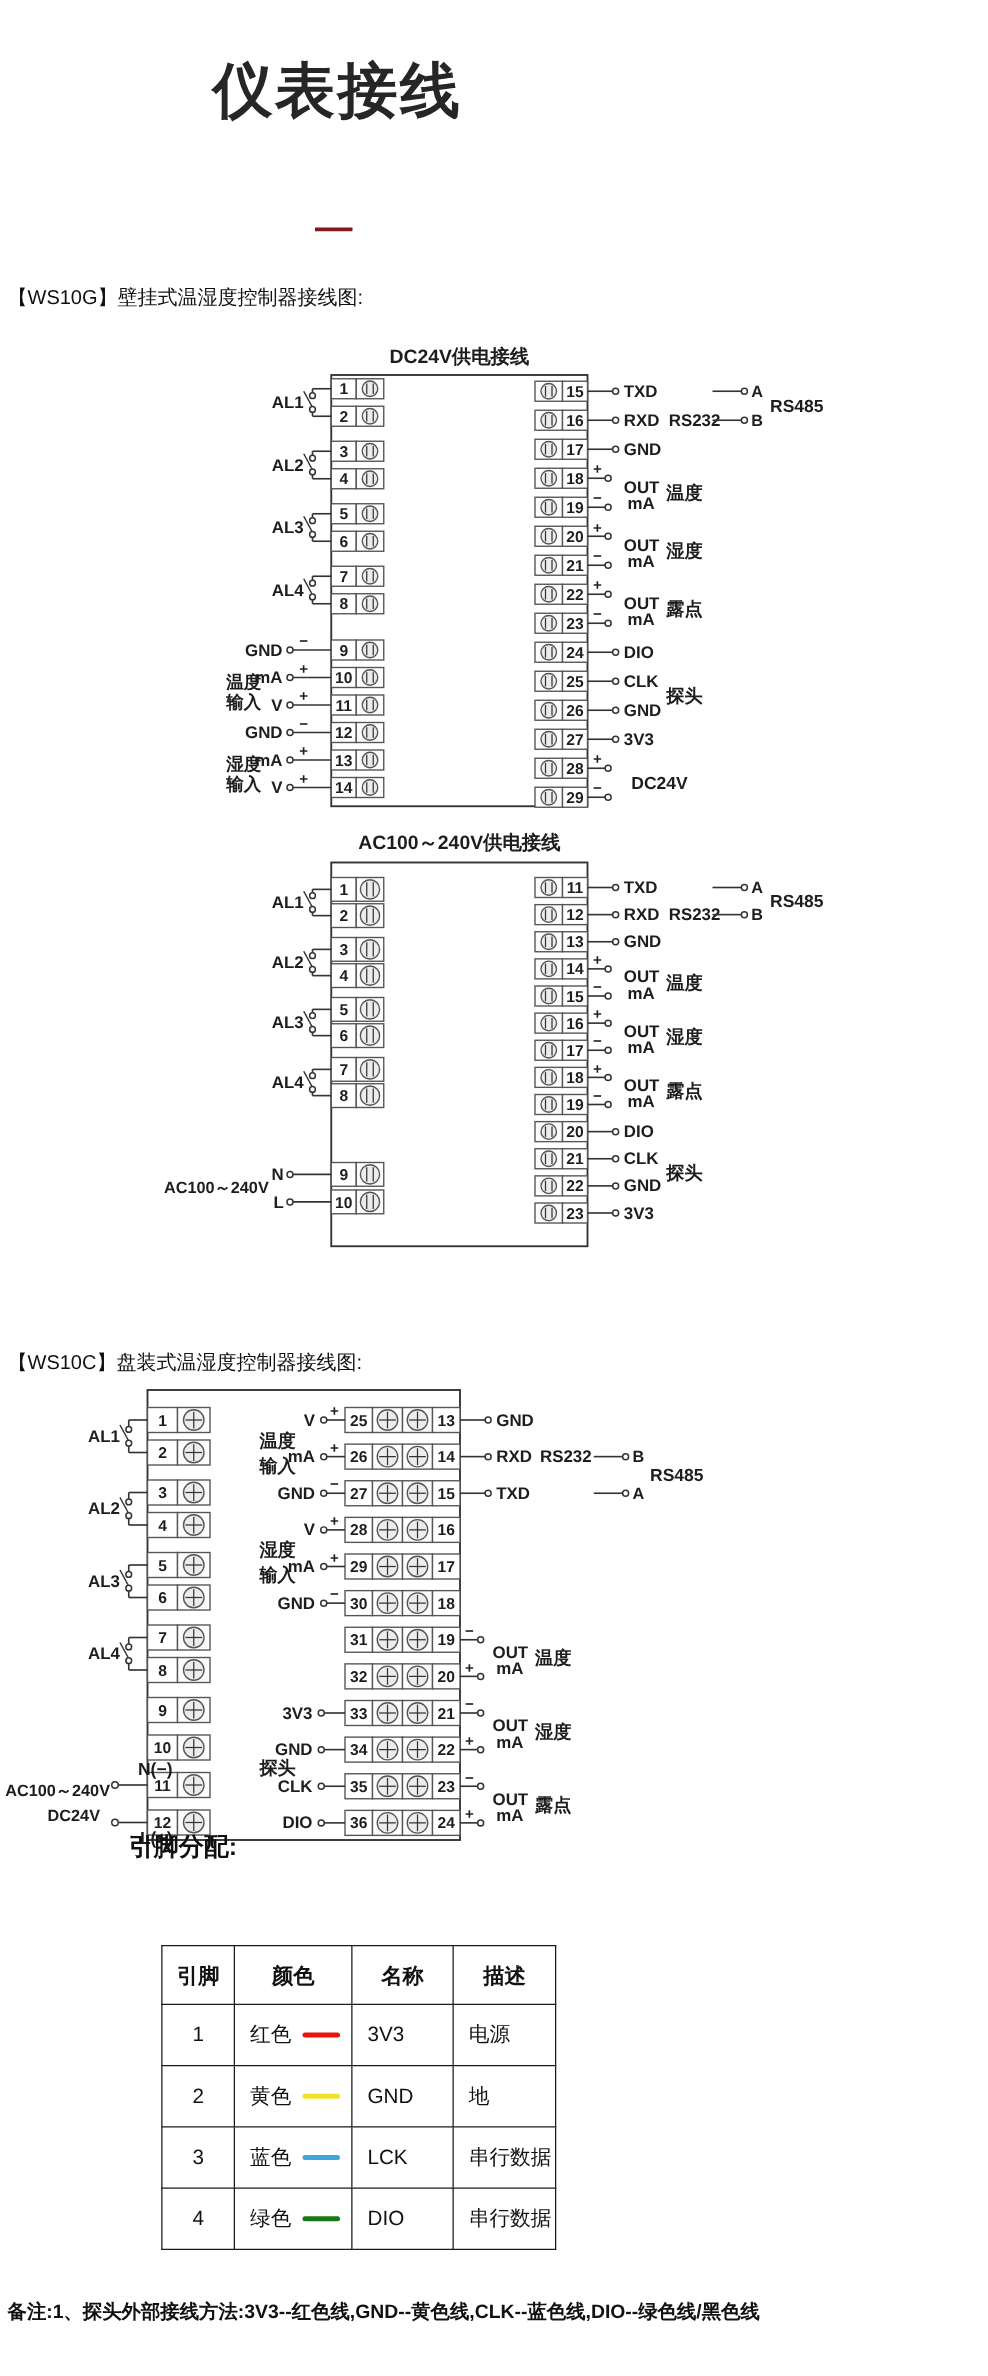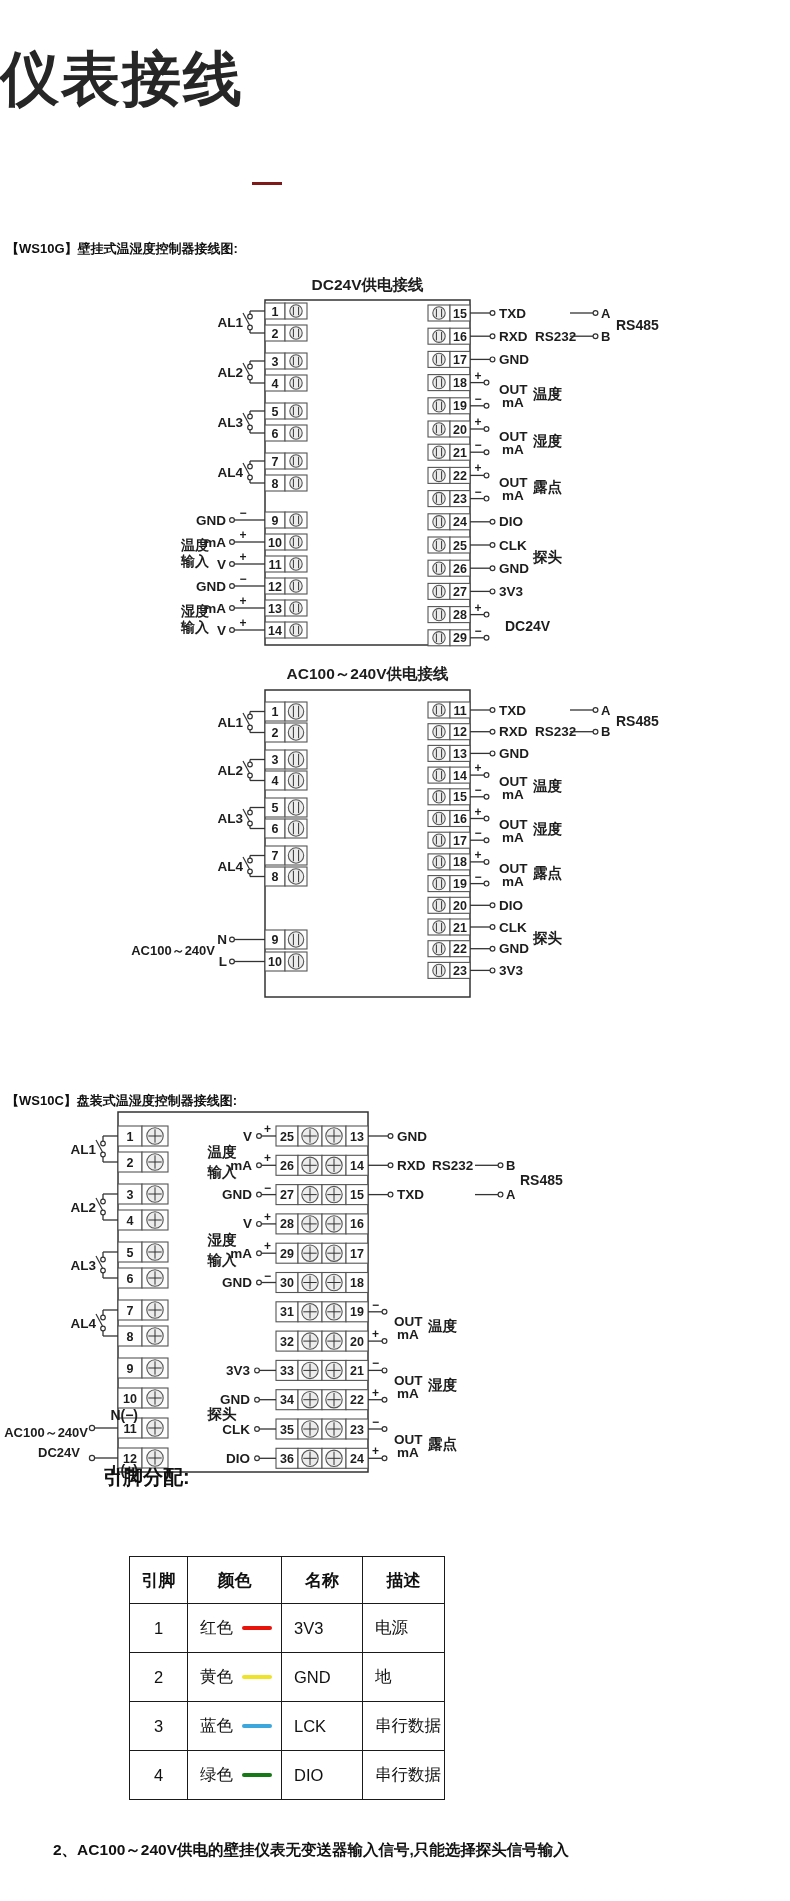--- a/index.html
+++ b/index.html
@@ -9,7 +9,7 @@
     overflow:hidden;
   }
   .abs{position:absolute;}
-  #page-title{left:0;top:46px;width:540px;font-size:59px;line-height:1.15;
+  #page-title{left:0;top:46px;width:540px;text-align:center;font-size:48px;line-height:1.15;
     font-weight:900;color:#262626;letter-spacing:2px;}
   #title-divider{left:252px;top:182px;width:30px;height:3px;}
   .sec-h{left:6px;font-size:13px;font-weight:700;color:#101010;white-space:nowrap;margin-top:12px;}

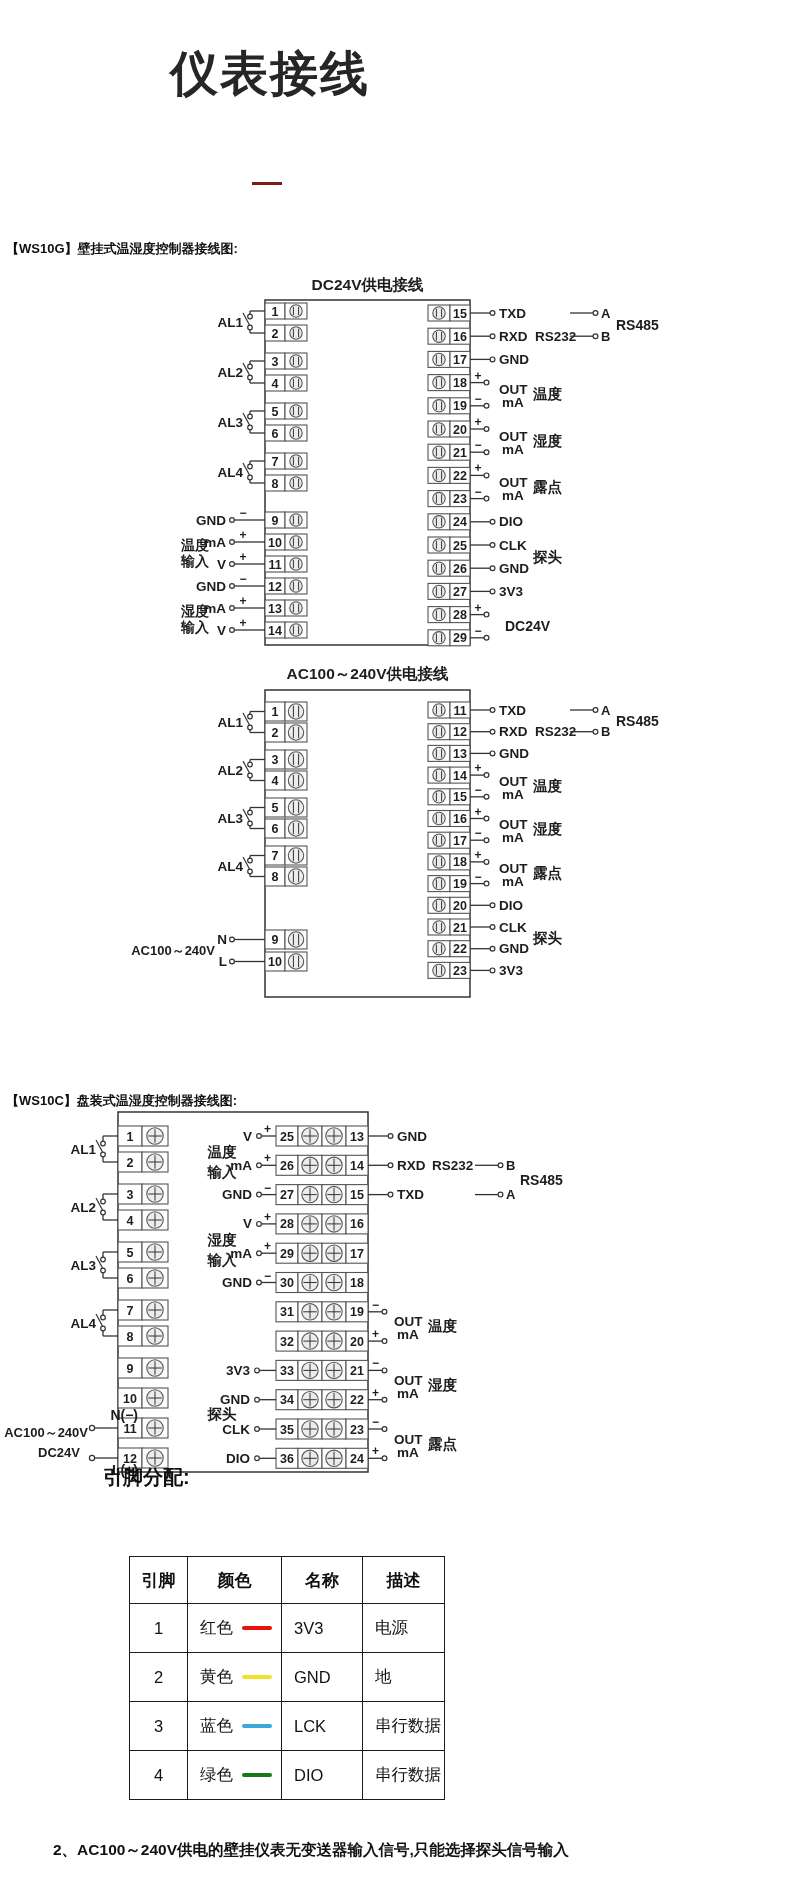--- a/index.html
+++ b/index.html
@@ -12,7 +12,7 @@
   #page-title{left:0;top:46px;width:540px;text-align:center;font-size:48px;line-height:1.15;
     font-weight:900;color:#262626;letter-spacing:2px;}
   #title-divider{left:252px;top:182px;width:30px;height:3px;}
-  .sec-h{left:6px;font-size:13px;font-weight:700;color:#101010;white-space:nowrap;margin-top:12px;}
+  .sec-h{left:6px;font-size:16px;font-weight:400;color:#101010;white-space:nowrap;}
   #h-ws10g{top:228px;}
   #h-ws10c{top:1080px;}
   svg.diagram{position:absolute;overflow:visible;}

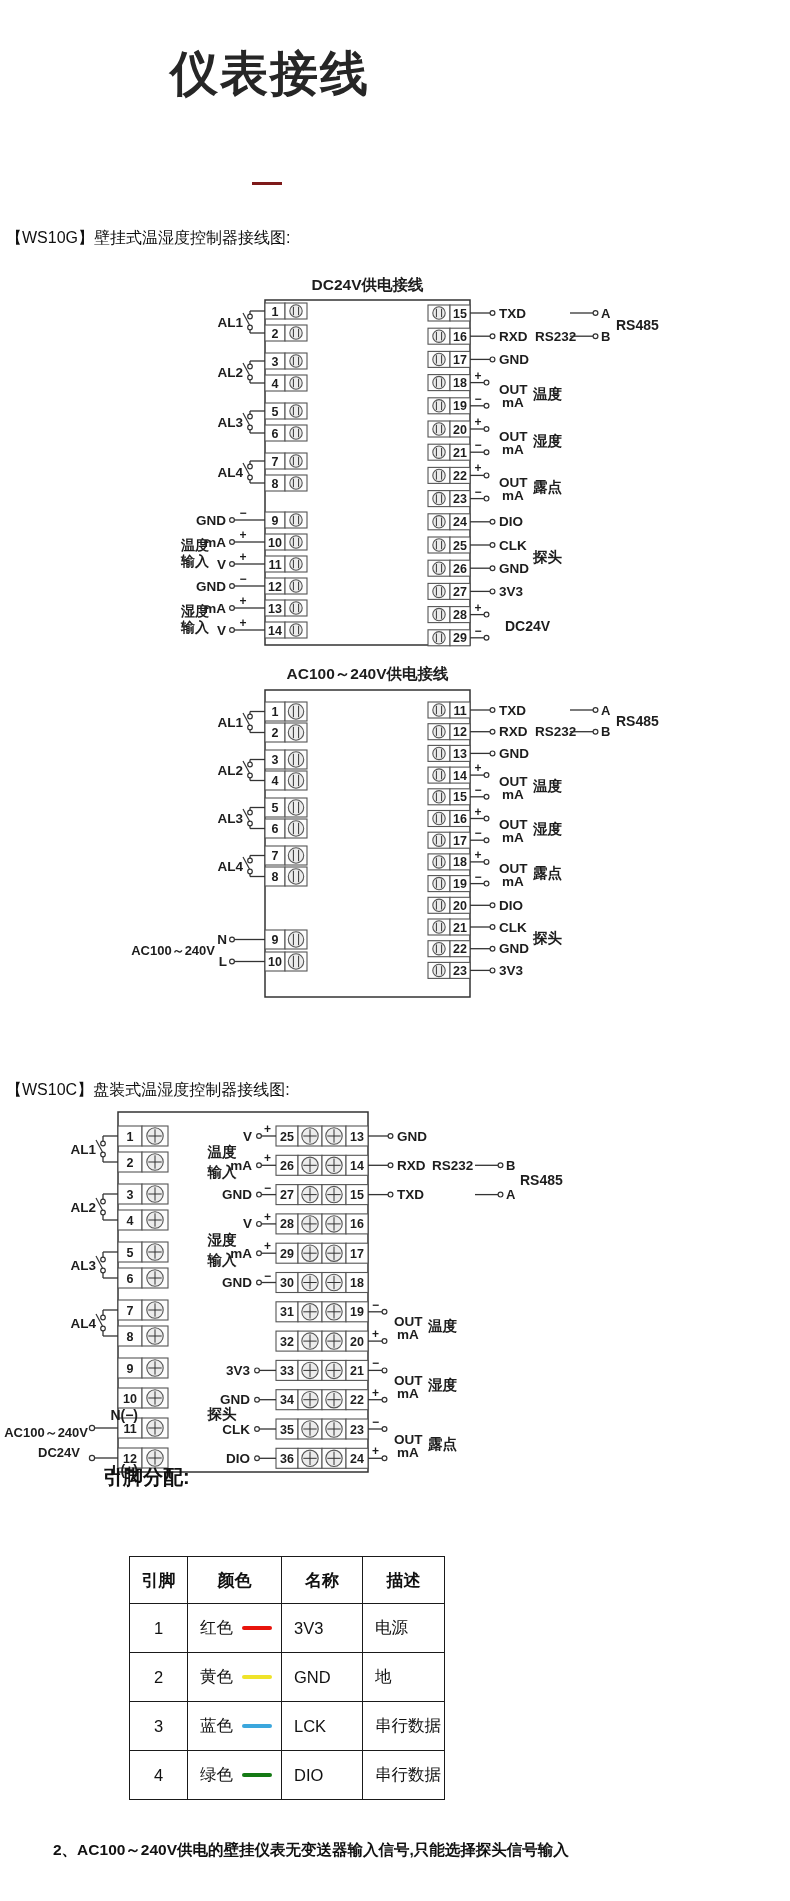--- a/index.html
+++ b/index.html
@@ -969,6 +969,7 @@
 </table>
 
 <div class="abs" id="notes">
+  <div id="note-line-1">备注:1、探头外部接线方法:3V3--红色线,GND--黄色线,CLK--蓝色线,DIO--绿色线/黑色线</div>
   <div id="note-line-2">2、AC100～240V供电的壁挂仪表无变送器输入信号,只能选择探头信号输入</div>
 </div>
 

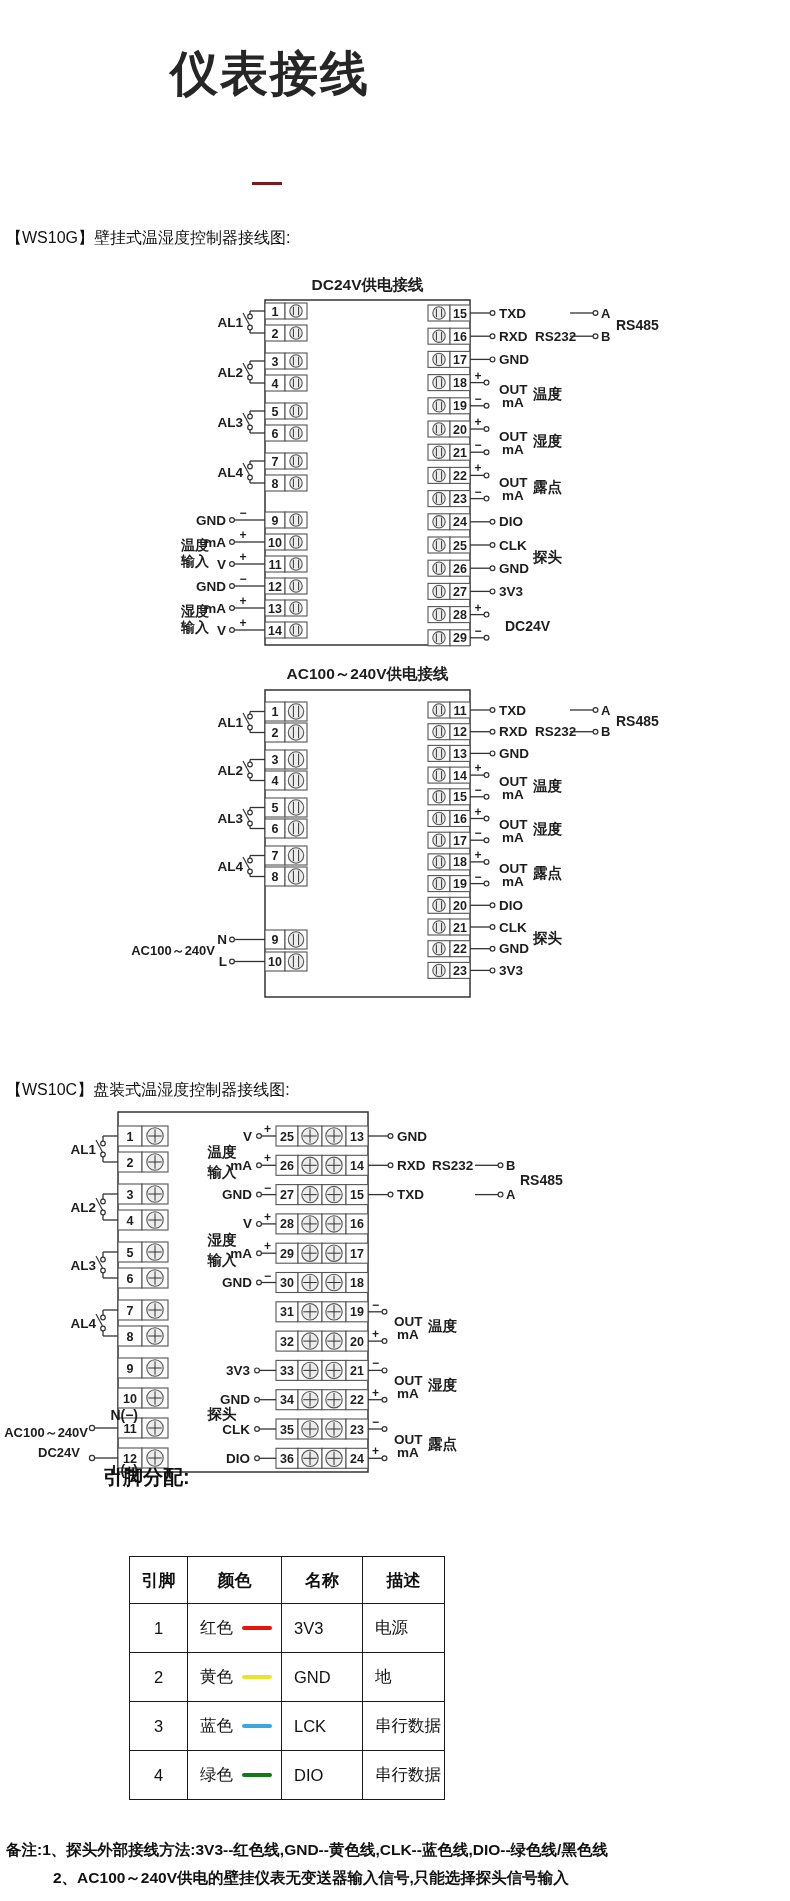--- a/index.html
+++ b/index.html
@@ -970,7 +970,6 @@
 
 <div class="abs" id="notes">
   <div id="note-line-1">备注:1、探头外部接线方法:3V3--红色线,GND--黄色线,CLK--蓝色线,DIO--绿色线/黑色线</div>
-  <div id="note-line-2">2、AC100～240V供电的壁挂仪表无变送器输入信号,只能选择探头信号输入</div>
 </div>
 
 </body></html>

